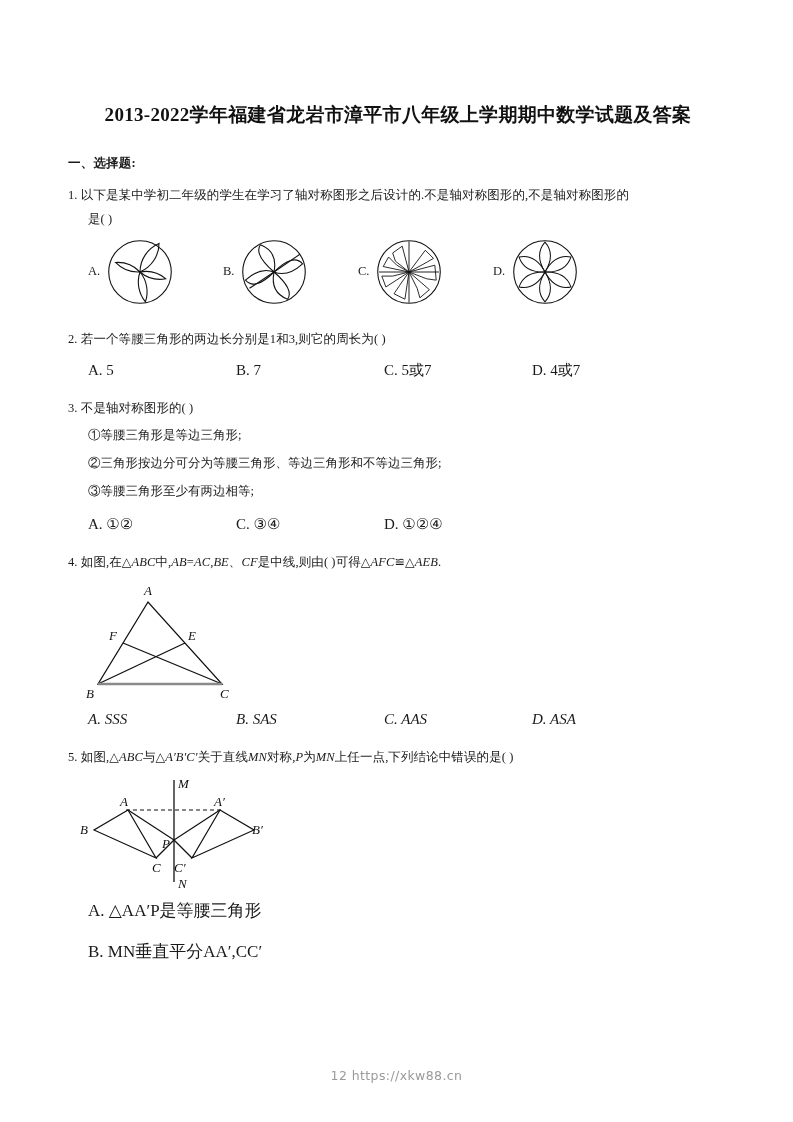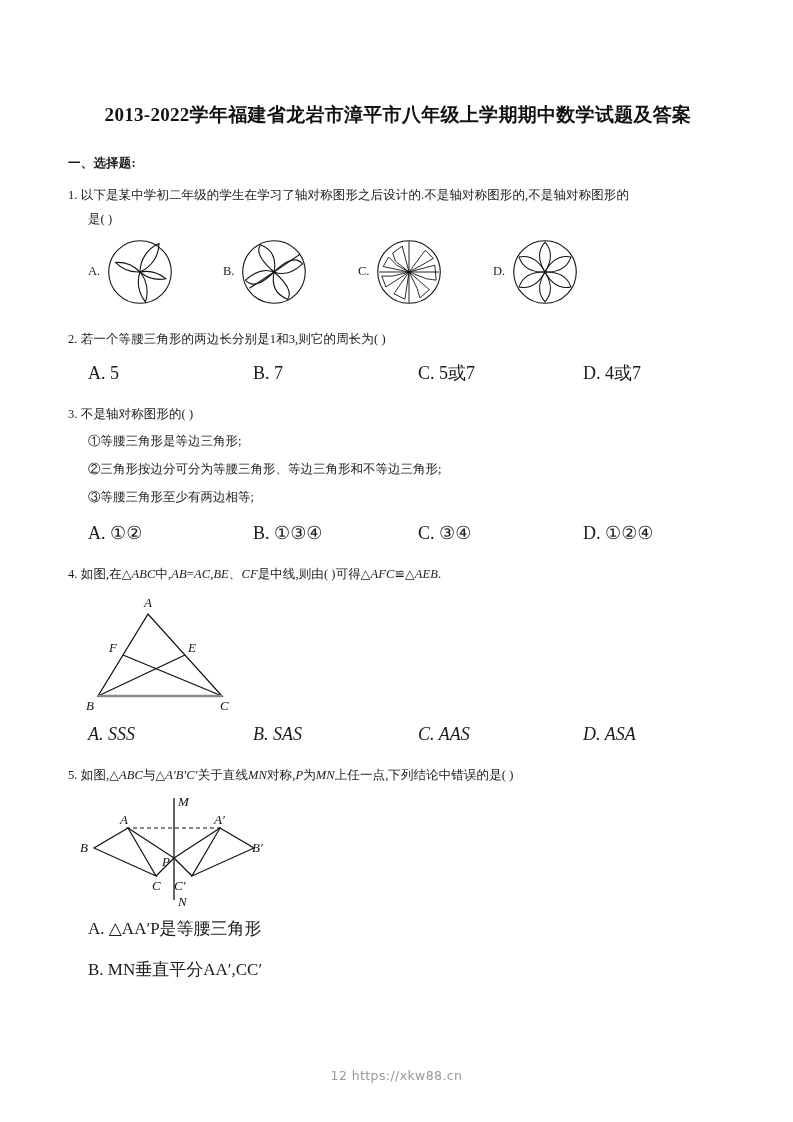--- a/index.html
+++ b/index.html
@@ -63,9 +63,8 @@
     display: flex;
     padding-left: 20px;
     margin-top: 4px;
-    font-size: 18px;
+    font-size: 15px;
     line-height: 2.0;
-    gap: 17px;
   }
   .opts .opt { flex: 0 0 auto; }
   .opt-w1 { width: 148px; }

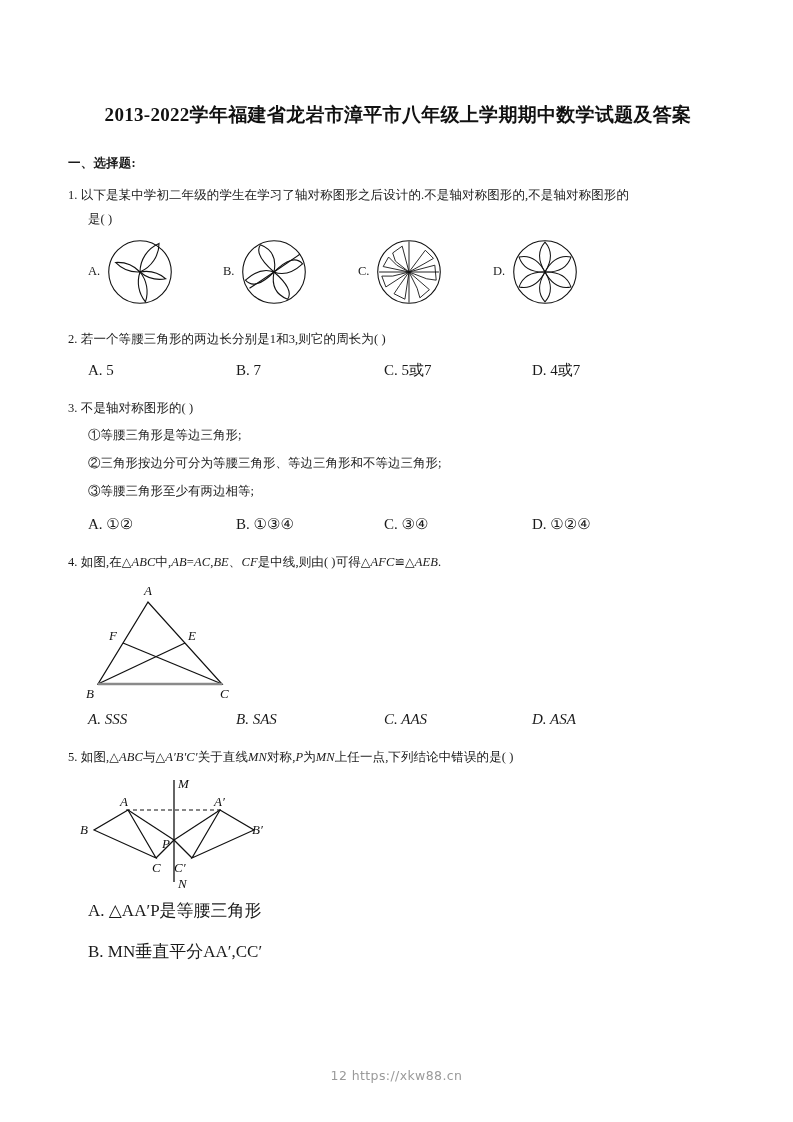--- a/index.html
+++ b/index.html
@@ -238,7 +238,6 @@
     </div>
     <div class="opts">
       <span class="opt opt-w1">A. ①②</span>
-      <span class="opt opt-w2">B. ①③④</span>
       <span class="opt opt-w3">C. ③④</span>
       <span class="opt">D. ①②④</span>
     </div>

